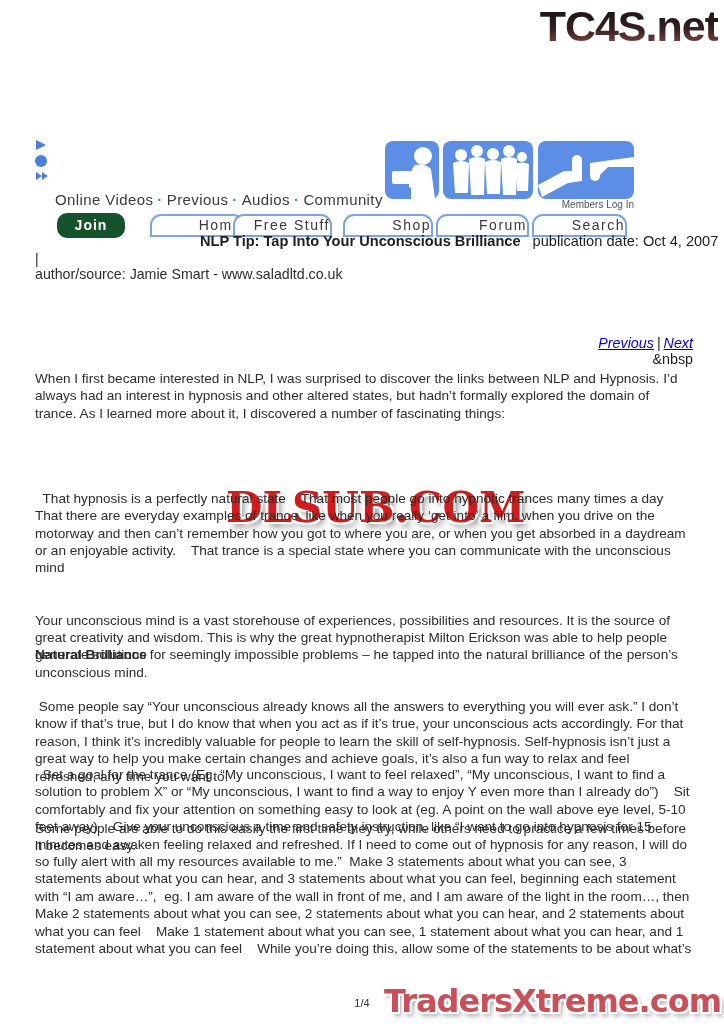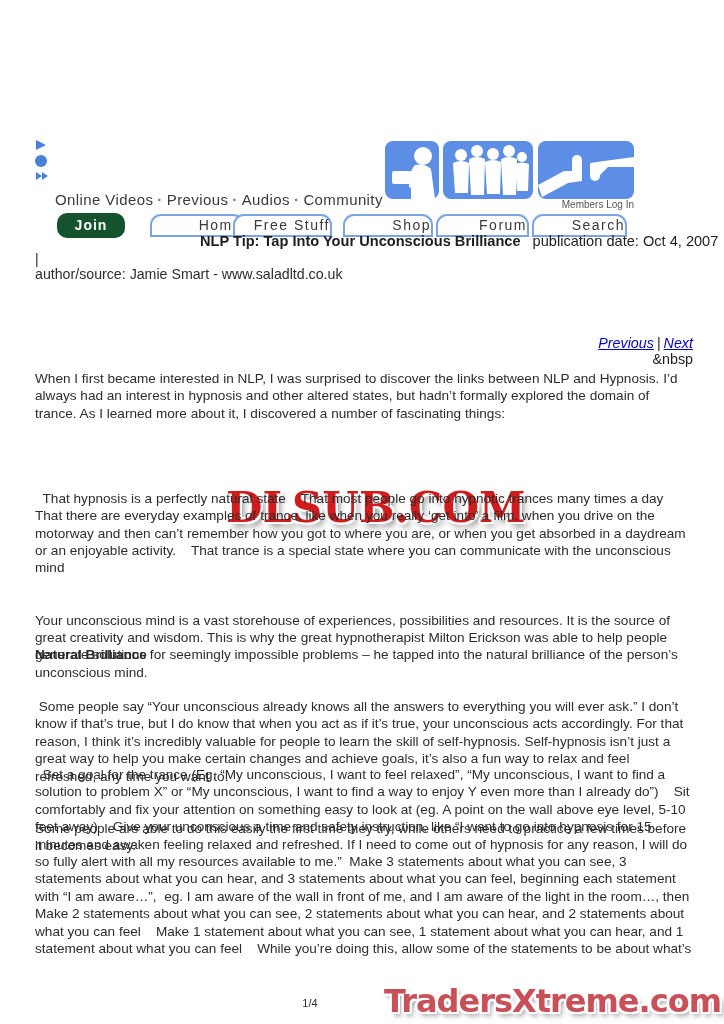--- a/index.html
+++ b/index.html
@@ -91,6 +91,7 @@
 
 <div class="page">
 
+  <div class="wm-top">TC4S.net</div>
   <div class="wm-mid">DLSUB.COM</div>
   <div class="wm-bot">TradersXtreme.com</div>
 

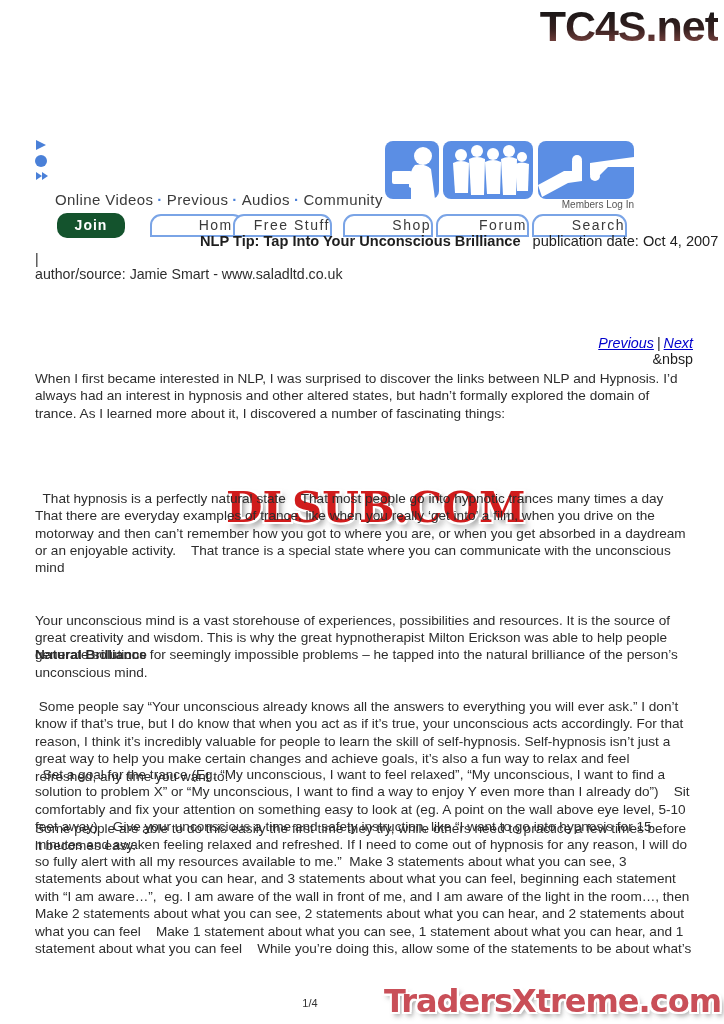--- a/index.html
+++ b/index.html
@@ -84,7 +84,7 @@
   .tblock div { white-space:pre-wrap; }
   .bold { font-weight:bold; }
 
-  .pagenum { position:absolute; top:997px; left:0; width:620px; text-align:center; font-size:11px; color:#333; }
+  .pagenum { position:absolute; top:997px; left:0; width:724px; text-align:center; font-size:11px; color:#333; }
 </style>
 </head>
 <body>

